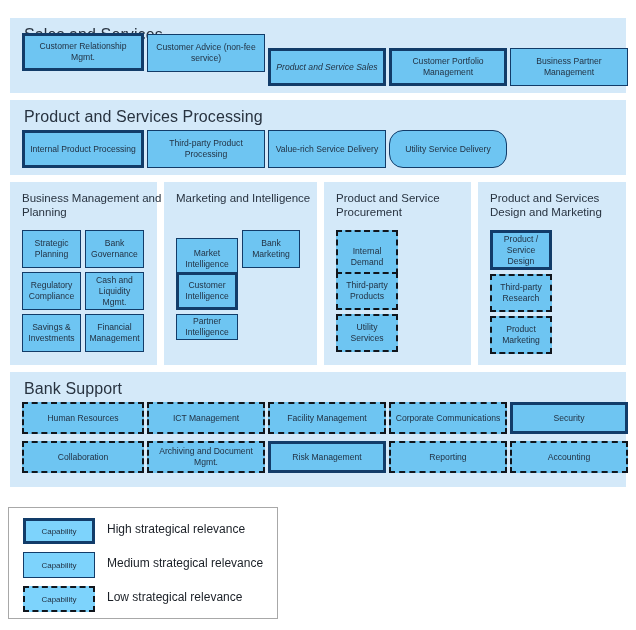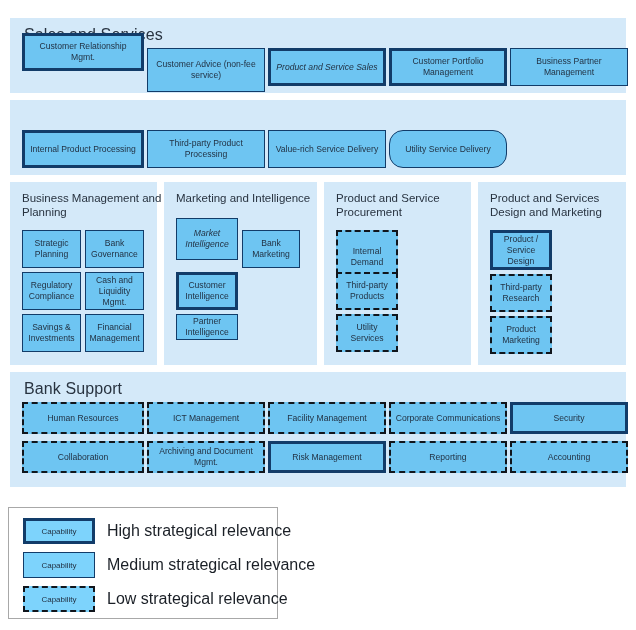--- a/index.html
+++ b/index.html
@@ -132,7 +132,7 @@
   <div class="band" style="left:10px; top:18px; width:616px; height:75px;">
     <div class="band-title">Sales and Services</div>
     <div class="cap high" style="left:12px; top:15px; width:122px; height:38px;">Customer Relationship Mgmt.</div>
-    <div class="cap medium" style="left:137px; top:30px; width:118px; height:44px;">Customer Advice (non-fee service)</div>
+    <div class="cap medium" style="left:137px; top:16px; width:118px; height:38px;">Customer Advice (non-fee service)</div>
     <div class="cap high" style="left:258px; top:30px; width:118px; height:38px;font-style:italic;">Product and Service Sales</div>
     <div class="cap high" style="left:379px; top:30px; width:118px; height:38px;">Customer Portfolio Management</div>
     <div class="cap medium" style="left:500px; top:30px; width:118px; height:38px;">Business Partner Management</div>

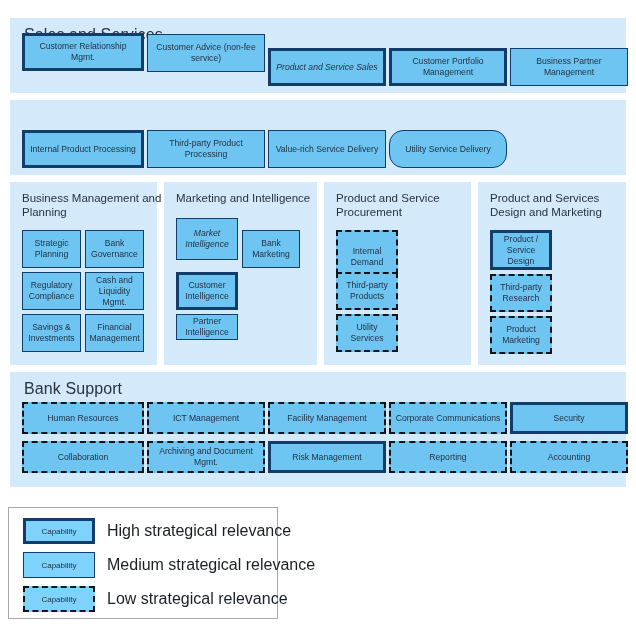--- a/index.html
+++ b/index.html
@@ -139,6 +139,7 @@
   </div>
 
   <div class="band" style="left:10px; top:100px; width:616px; height:75px;">
+    <div class="band-title">Product and Services Processing</div>
     <div class="cap high" style="left:12px; top:30px; width:122px; height:38px;">Internal Product Processing</div>
     <div class="cap medium" style="left:137px; top:30px; width:118px; height:38px;">Third-party Product Processing</div>
     <div class="cap medium" style="left:258px; top:30px; width:118px; height:38px;">Value-rich Service Delivery</div>

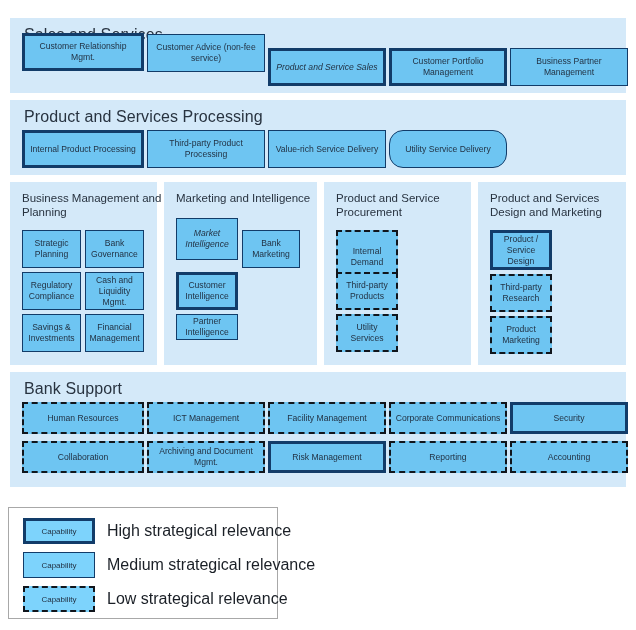--- a/index.html
+++ b/index.html
@@ -158,7 +158,7 @@
 
   <div class="colpanel" style="left:164px; top:182px; width:153px; height:183px;">
     <div class="col-title">Marketing and Intelligence</div>
-    <div class="cap medium" style="left:12px; top:36px; width:62px; height:42px;font-style:italic;">Market Intelligence</div>
+    <div class="cap medium" style="left:12px; top:56px; width:62px; height:42px;">Market Intelligence</div>
     <div class="cap medium" style="left:78px; top:48px; width:58px; height:38px;">Bank Marketing</div>
     <div class="cap high" style="left:12px; top:90px; width:62px; height:38px;">Customer Intelligence</div>
     <div class="cap medium" style="left:12px; top:132px; width:62px; height:26px;">Partner Intelligence</div>

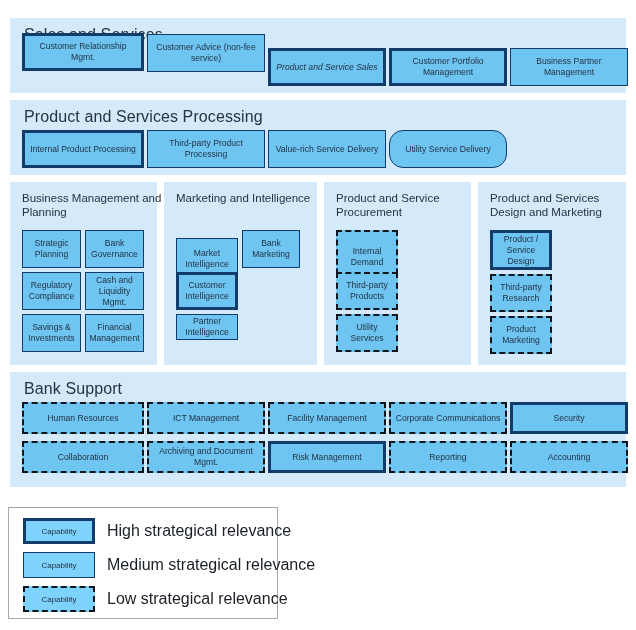--- a/index.html
+++ b/index.html
@@ -119,7 +119,7 @@
     position: absolute;
     left: 98px;
     top: 8px;
-    font-size: 16px;
+    font-size: 12px;
     color: #1a1f26;
     white-space: nowrap;
   }

